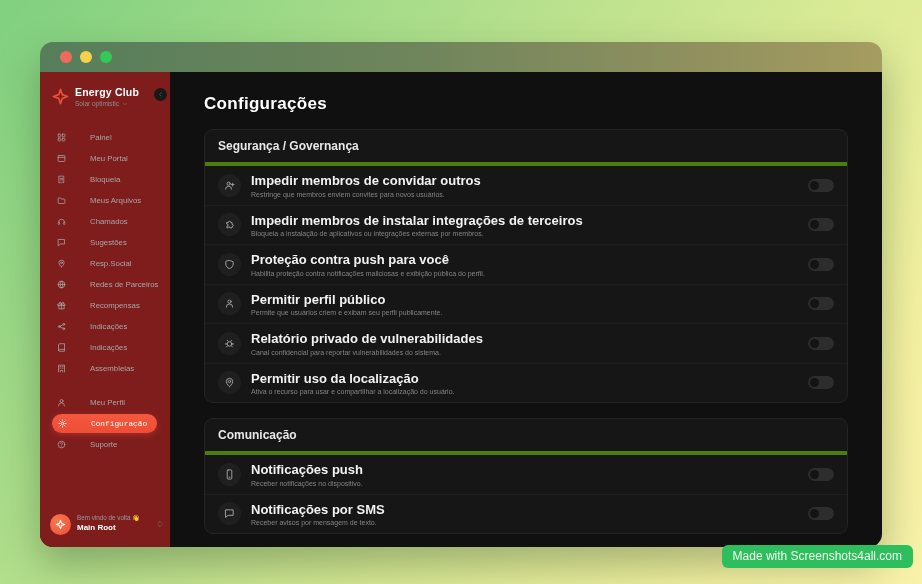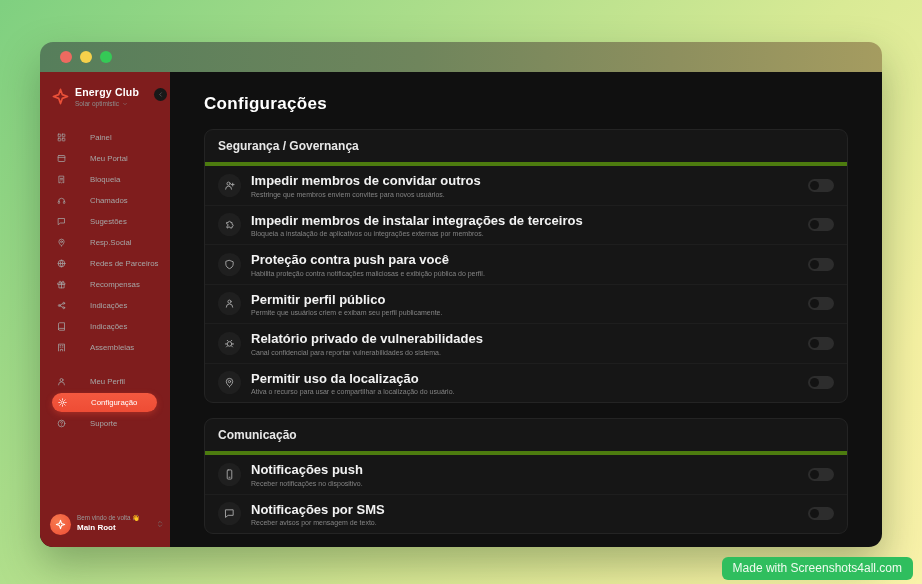--- a/index.html
+++ b/index.html
@@ -151,6 +151,14 @@
         <div class="nav-item">
           <span class="ni">
               <svg class="st" viewBox="0 0 24 24">
+                <path d="M3 7a2 2 0 0 1 2-2h4l2 3h8a2 2 0 0 1 2 2v8a2 2 0 0 1-2 2H5a2 2 0 0 1-2-2z"></path>
+              </svg>
+            </span>
+          <span>Meus Arquivos</span>
+        </div>
+        <div class="nav-item">
+          <span class="ni">
+              <svg class="st" viewBox="0 0 24 24">
                 <path d="M4 14a8 8 0 0 1 16 0"></path>
                 <rect x="3" y="14" width="4" height="6" rx="2"></rect>
                 <rect x="17" y="14" width="4" height="6" rx="2"></rect>

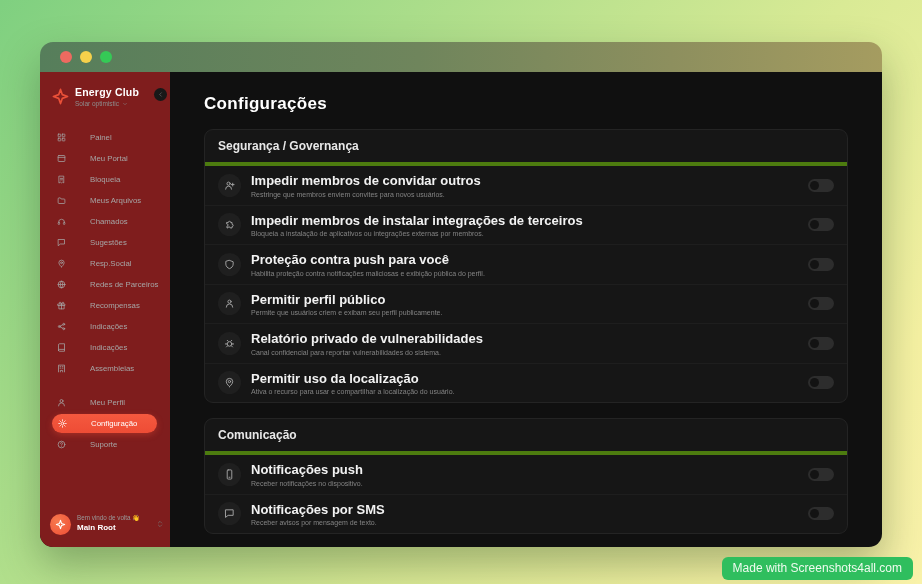--- a/index.html
+++ b/index.html
@@ -44,6 +44,7 @@
     margin:1px 13px 1px 12px; padding-left:6px; height:19px; border-radius:10px;
     background:linear-gradient(180deg,#f4593f,#ee4c35); color:#fff;
     box-shadow:0 2px 6px rgba(240,80,55,.35);
+    font-family:Liberation Mono, monospace;
   }
   .user-row { margin-top:auto; display:flex; align-items:flex-start; gap:6px; padding:10px 6px 12px 10px; }
   .avatar {

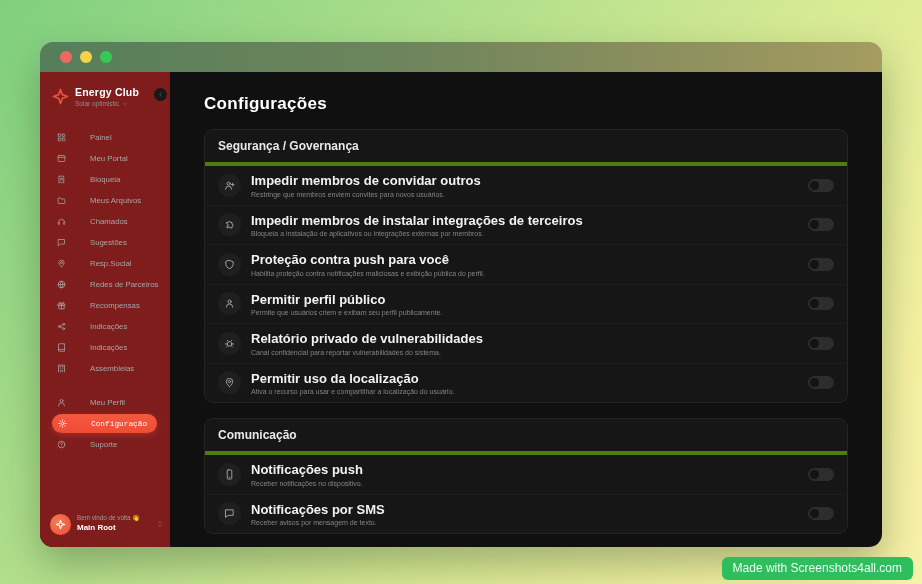--- a/index.html
+++ b/index.html
@@ -78,7 +78,7 @@
   .toggle::after { content:""; position:absolute; left:2px; top:2px; width:9px; height:9px; border-radius:50%; background:#131313; }
 
   .made-badge {
-    position:absolute; right:9px; bottom:4px; background:#2fbe5e; color:#effbef;
+    position:absolute; right:9px; bottom:16px; background:#2fbe5e; color:#effbef;
     font-size:12px; padding:4px 11px 5px; border-radius:6px;
   }
   svg.st { fill:none; stroke:currentColor; stroke-width:2; stroke-linecap:round; stroke-linejoin:round; }

